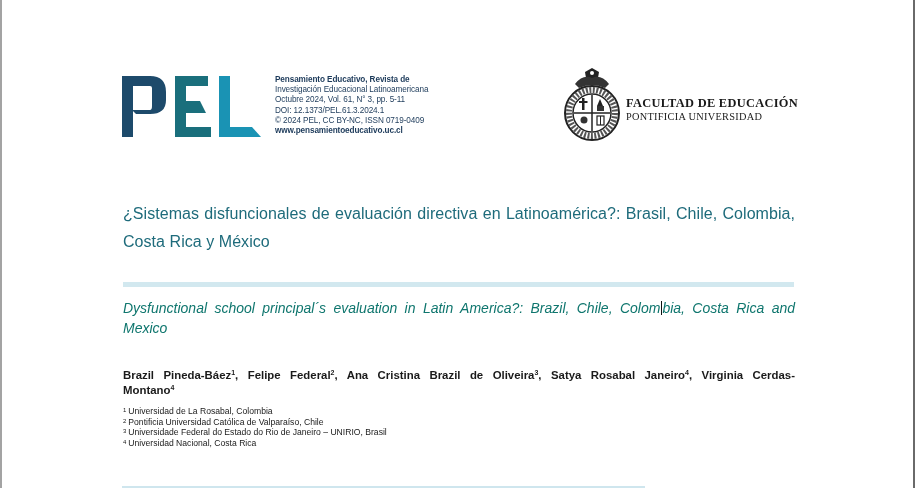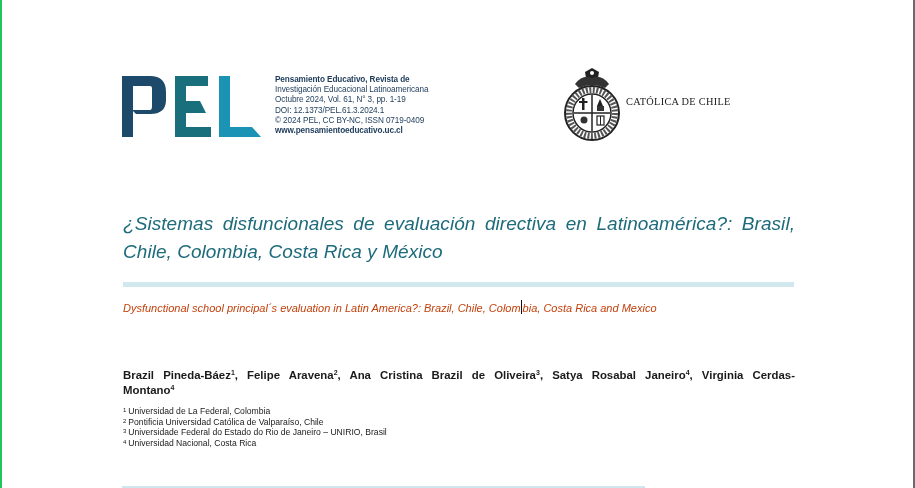--- a/index.html
+++ b/index.html
@@ -11,7 +11,7 @@
     .viewport {
       position: relative; width: 915px; height: 488px;
       background: #ffffff;
-      border-left: 2px solid #22c55e;
+      border-left: 2px solid #a3a3a3;
       border-right: 2px solid #6a6a6a;
       overflow: hidden;
     }

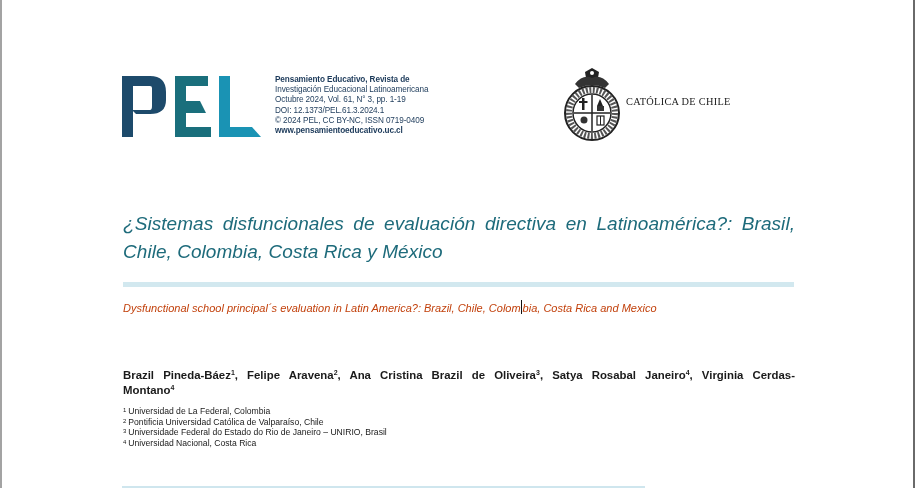--- a/index.html
+++ b/index.html
@@ -107,7 +107,7 @@
     <div class="journal-info">
       <div class="bold">Pensamiento Educativo, Revista de</div>
       <div>Investigación Educacional Latinoamericana</div>
-      <div>Octubre 2024, Vol. 61, N° 3, pp. 1-19</div>
+      <div>Octubre 2024, Vol. 61, N° 3, pp. 5-11</div>
       <div>DOI: 12.1373/PEL.61.3.2024.1</div>
       <div>© 2024 PEL, CC BY-NC, ISSN 0719-0409</div>
       <div class="bold">www.pensamientoeducativo.uc.cl</div>

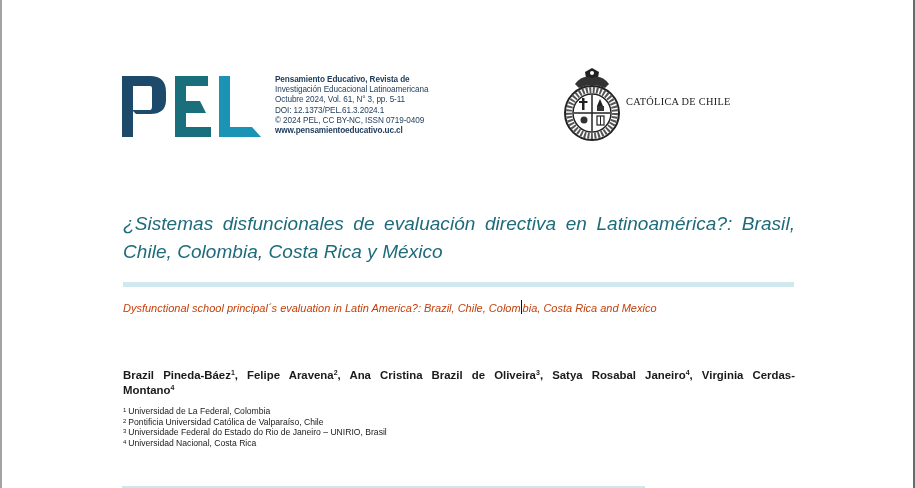--- a/index.html
+++ b/index.html
@@ -138,6 +138,7 @@
     </svg>
 
     <div class="faculty">
+      <div class="fac-title">FACULTAD DE EDUCACIÓN</div>
       <div class="fac-sub">CATÓLICA DE CHILE</div>
     </div>
 

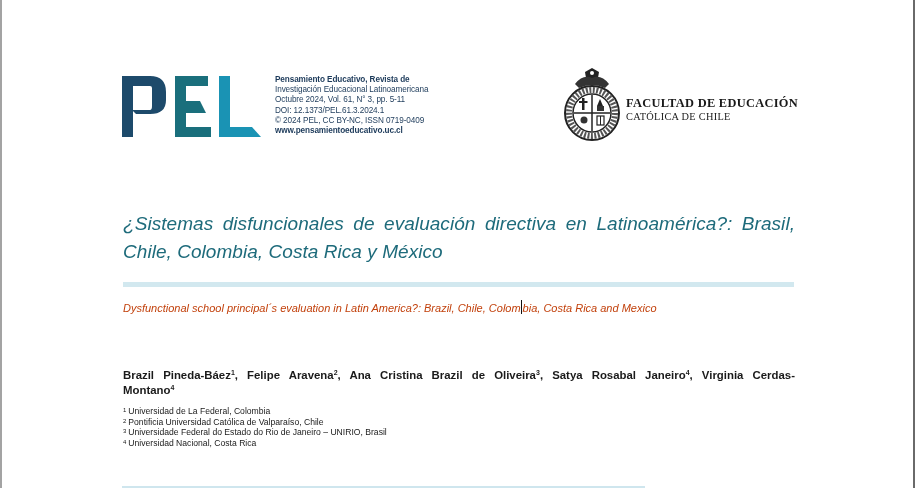--- a/index.html
+++ b/index.html
@@ -139,6 +139,7 @@
 
     <div class="faculty">
       <div class="fac-title">FACULTAD DE EDUCACIÓN</div>
+      <div class="fac-sub">PONTIFICIA UNIVERSIDAD</div>
       <div class="fac-sub">CATÓLICA DE CHILE</div>
     </div>
 

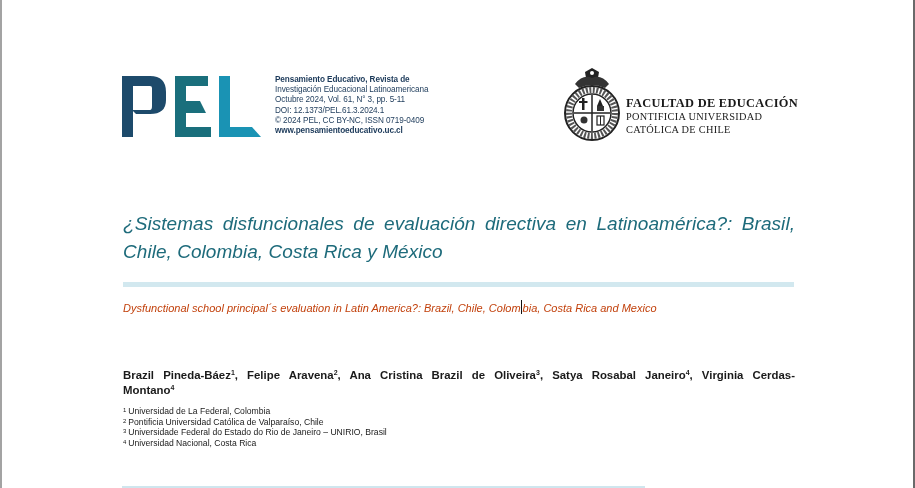--- a/index.html
+++ b/index.html
@@ -140,7 +140,6 @@
     <div class="faculty">
       <div class="fac-title">FACULTAD DE EDUCACIÓN</div>
       <div class="fac-sub">PONTIFICIA UNIVERSIDAD</div>
-      <div class="fac-sub">CATÓLICA DE CHILE</div>
     </div>
 
     <div class="title">¿Sistemas disfuncionales de evaluación directiva en Latinoamérica?: Brasil, Chile, Colombia, Costa Rica y México</div>

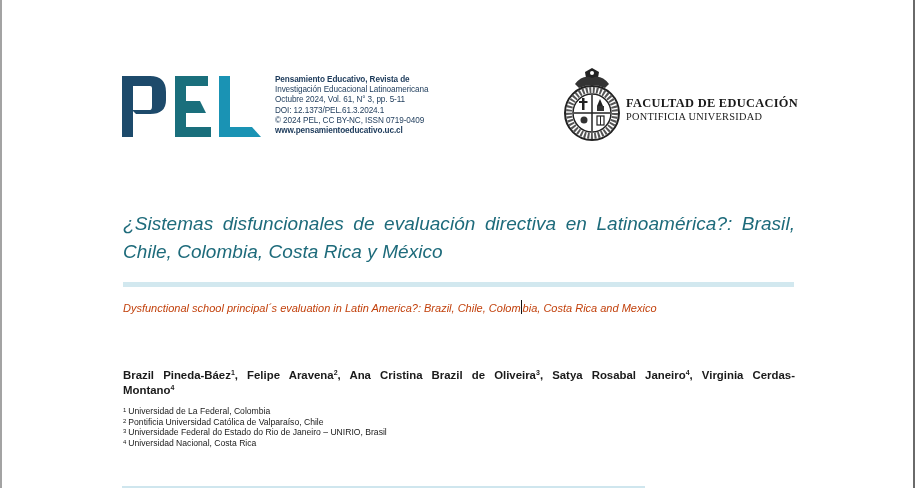--- a/index.html
+++ b/index.html
@@ -40,12 +40,11 @@
 
     
     .title {
-      position: absolute; left: 121px; top: 210px; width: 672px;
+      position: absolute; left: 121px; top: 200px; width: 672px;
       font-family: "Liberation Sans", sans-serif;
-      font-size: 19px; line-height: 28px; color: #1e6b7b;
+      font-size: 16px; line-height: 28px; color: #1e6b7b;
       text-align: justify; text-align-last: left;
       letter-spacing: 0.05px;
-      font-style: italic;
     }
     .title-bar {
       position: absolute; left: 121px; top: 282px; width: 671px; height: 5px;

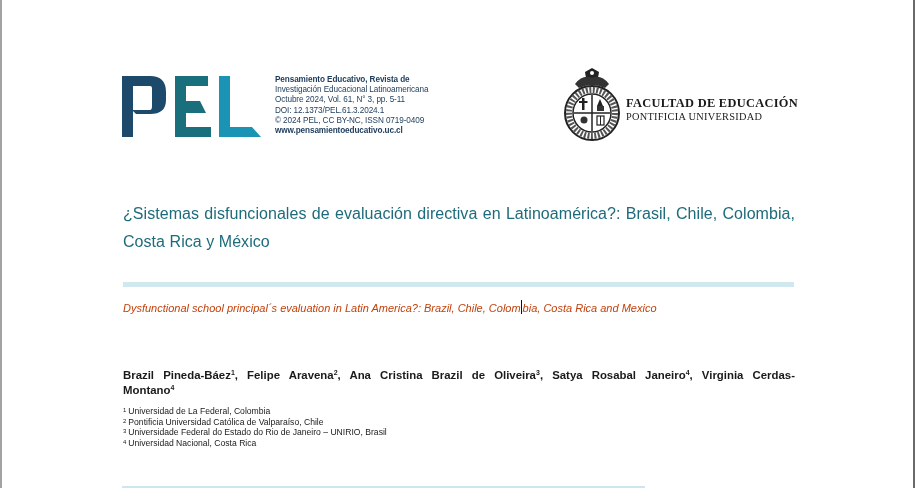--- a/index.html
+++ b/index.html
@@ -54,7 +54,7 @@
     .subtitle {
       position: absolute; left: 121px; top: 299px; width: 672px;
       font-family: "Liberation Sans", sans-serif; font-style: italic;
-      font-size: 11px; line-height: 19.5px; color: #c2410c;
+      font-size: 14px; line-height: 19.5px; color: #0f766e;
       text-align: justify; text-align-last: left;
     }
     .caret {

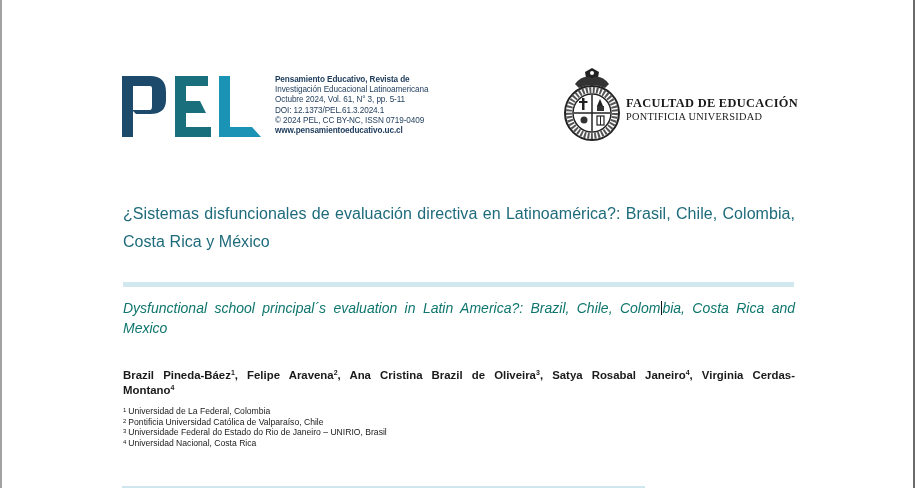--- a/index.html
+++ b/index.html
@@ -148,7 +148,7 @@
 
     <div class="authors">
       <span>Brazil Pineda-Báez</span><sup>1</sup>,
-      <span>Felipe Aravena</span><sup>2</sup>,
+      <span>Felipe Federal</span><sup>2</sup>,
       <span>Ana Cristina Brazil de Oliveira</span><sup>3</sup>,
       <span>Satya Rosabal Janeiro</span><sup>4</sup>,
       <span>Virginia Cerdas-Montano</span><sup>4</sup>

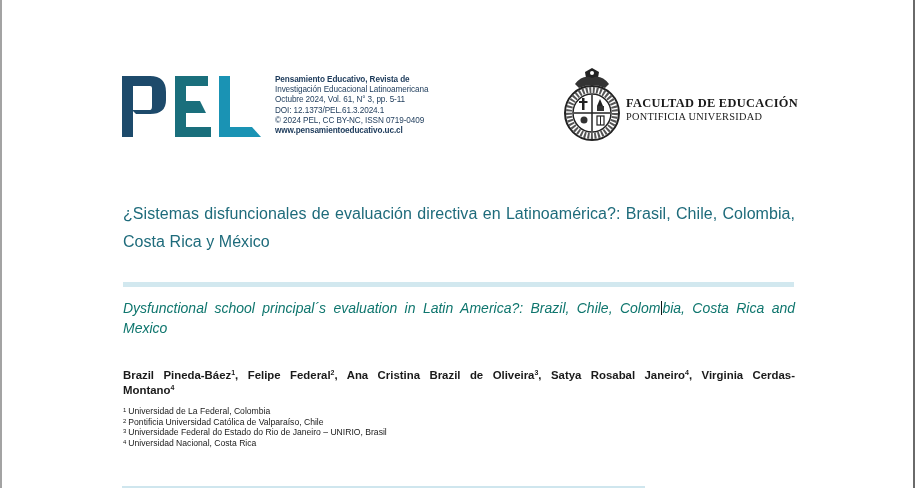--- a/index.html
+++ b/index.html
@@ -155,7 +155,7 @@
     </div>
 
     <div class="affiliations">
-      <div><sup>1</sup><span>Universidad de La Federal, Colombia</span></div>
+      <div><sup>1</sup><span>Universidad de La Rosabal, Colombia</span></div>
       <div><sup>2</sup><span>Pontificia Universidad Católica de Valparaíso, Chile</span></div>
       <div><sup>3</sup><span>Universidade Federal do Estado do Rio de Janeiro – UNIRIO, Brasil</span></div>
       <div><sup>4</sup><span>Universidad Nacional, Costa Rica</span></div>

